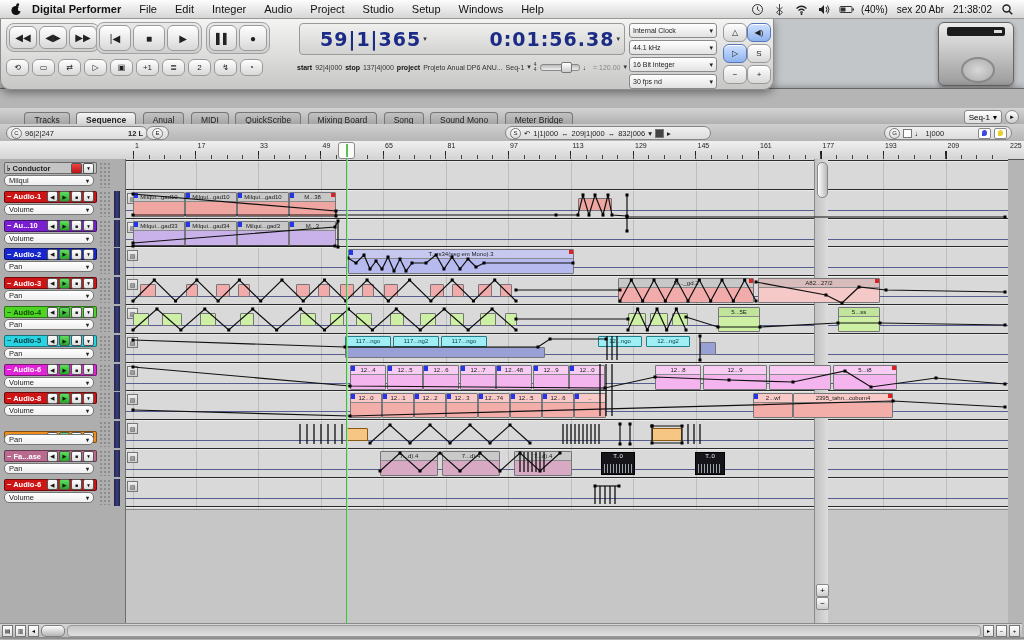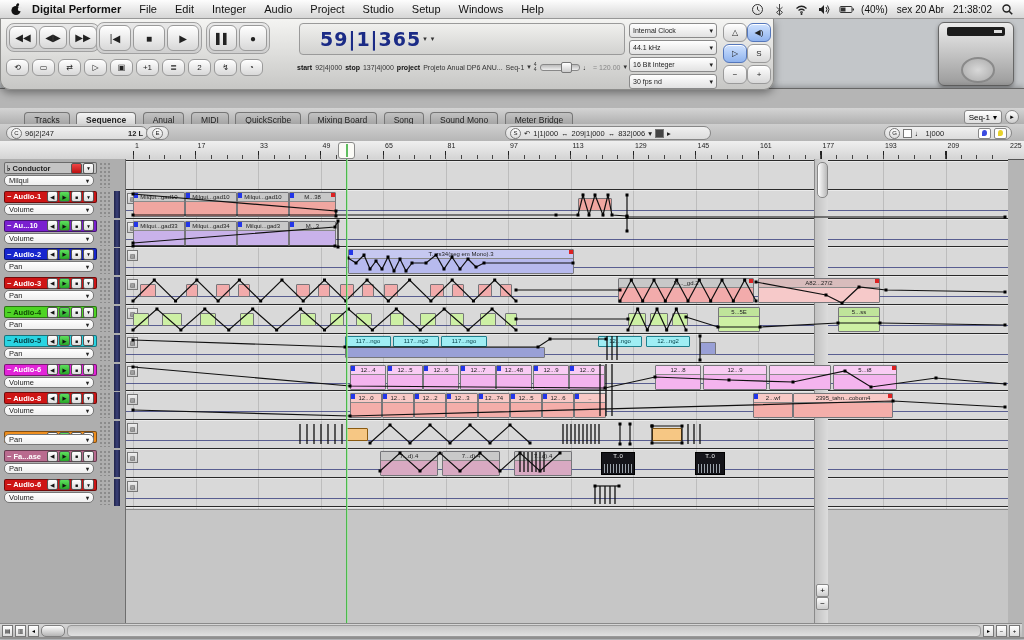--- a/index.html
+++ b/index.html
@@ -198,6 +198,7 @@
   <div id="counterbox">
     <span class="cnt" style="margin-left:20px">59|1|365</span>
     <span style="font-size:7px;margin:0 2px;color:#333">▾</span>
+    <span class="cnt" style="margin-left:auto">0:01:56.38</span>
     <span style="font-size:7px;margin:0 4px 0 2px;color:#333">▾</span>
   </div>
   <div id="inforow">

